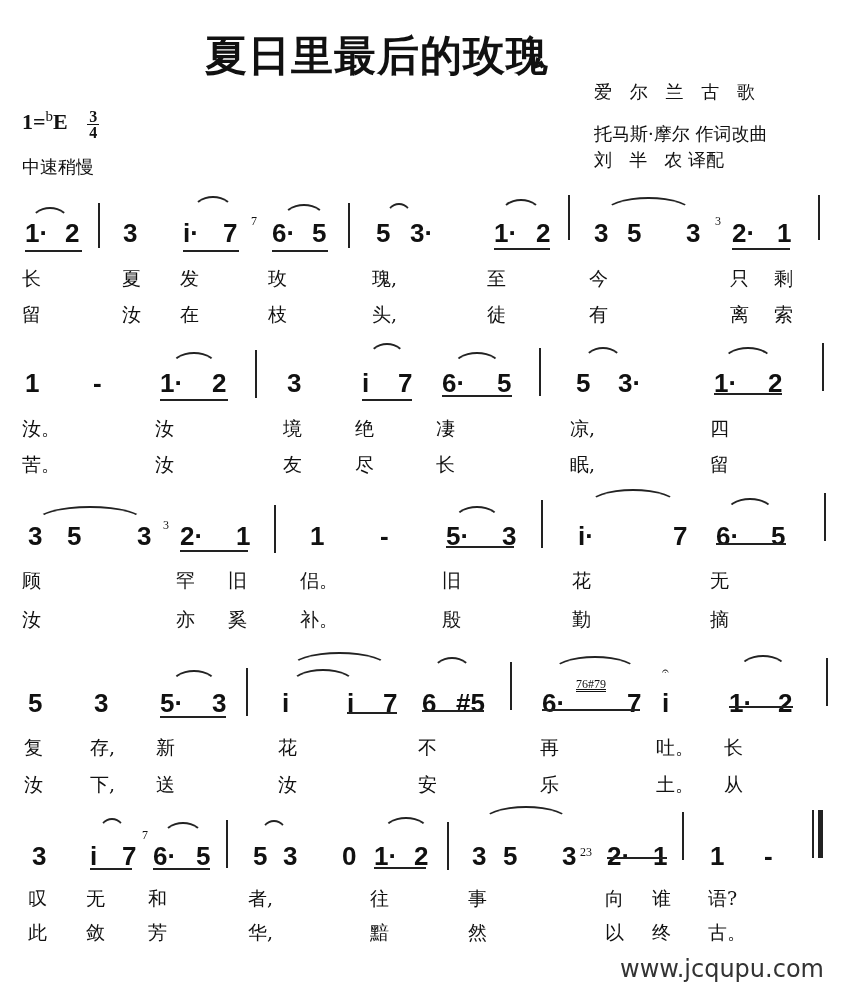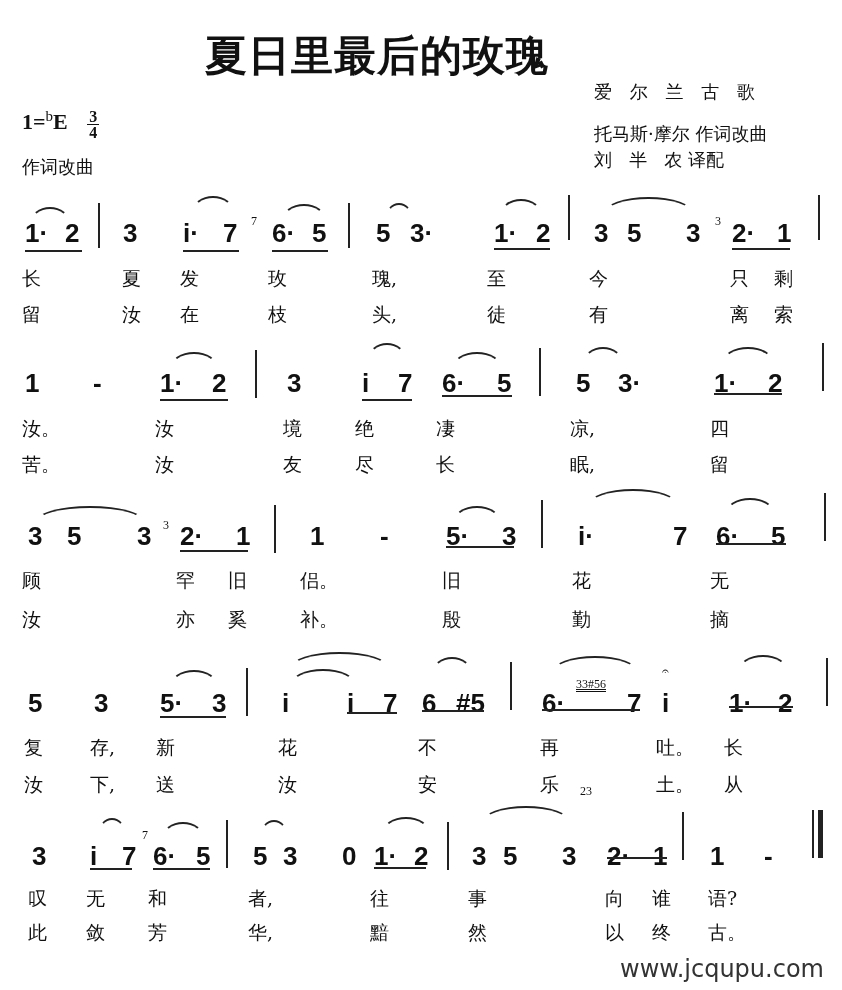--- a/index.html
+++ b/index.html
@@ -31,7 +31,7 @@
   <span class="frac"><span>3</span><span class="bar"></span><span>4</span></span>
 </div>
 
-<div class="abs tempo">作词改曲</div>
+<div class="abs tempo">中速稍慢</div>
 <div class="abs credit" style="top:80px; letter-spacing:6px;">爱 尔 兰 古 歌</div>
 <div class="abs credit" style="top:122px;">托马斯·摩尔 作词改曲</div>
 <div class="abs credit" style="top:148px; white-space:pre;">刘   半   农 译配</div>

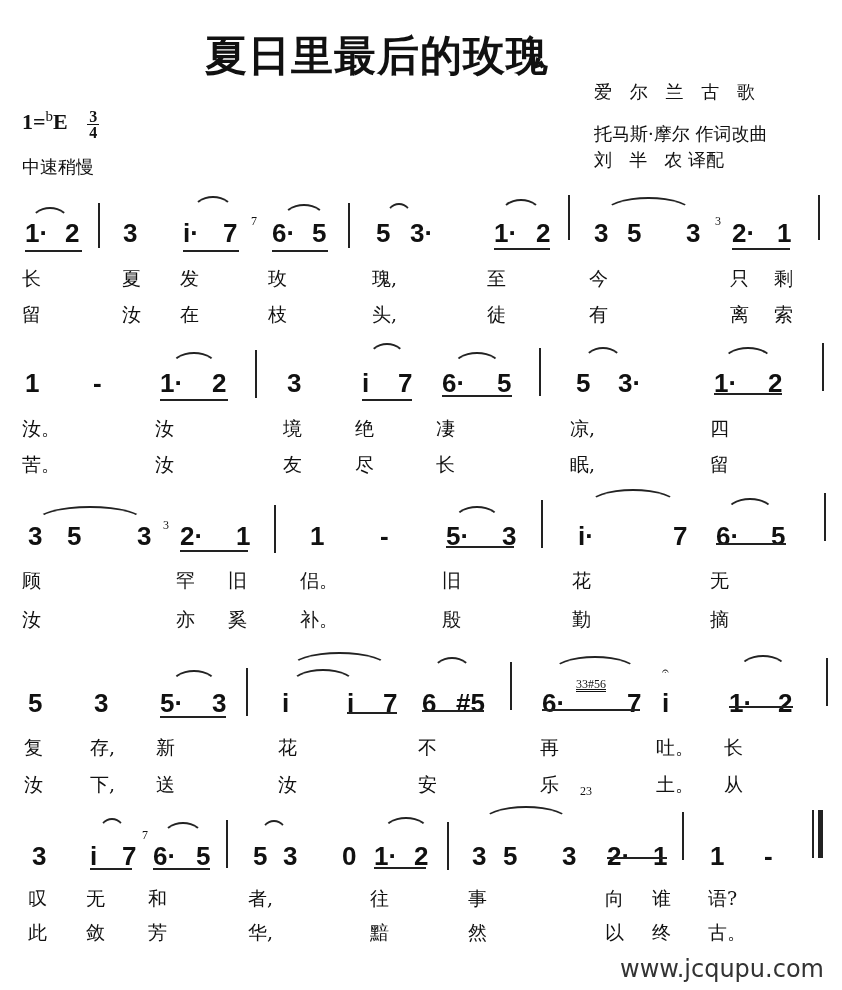--- a/index.html
+++ b/index.html
@@ -200,7 +200,7 @@
   <div class="abs barline" style="left:510px; top:662px; height:48px;"></div>
   <div class="abs slur" style="left:552px; top:656px; width:82px;"></div>
   <div class="abs note" style="left:542px; top:690px;">6·</div>
-  <div class="abs grace" style="left:576px; top:677px; text-decoration:underline double;">33#56</div>
+  <div class="abs grace" style="left:576px; top:677px; text-decoration:underline double;">76#79</div>
   <div class="abs note" style="left:627px; top:690px;">7</div>
   <div class="abs uline" style="left:542px; top:709px; width:98px;"></div>
   <div class="abs" style="left:662px; top:664px; font-size:12px;">𝄐</div>

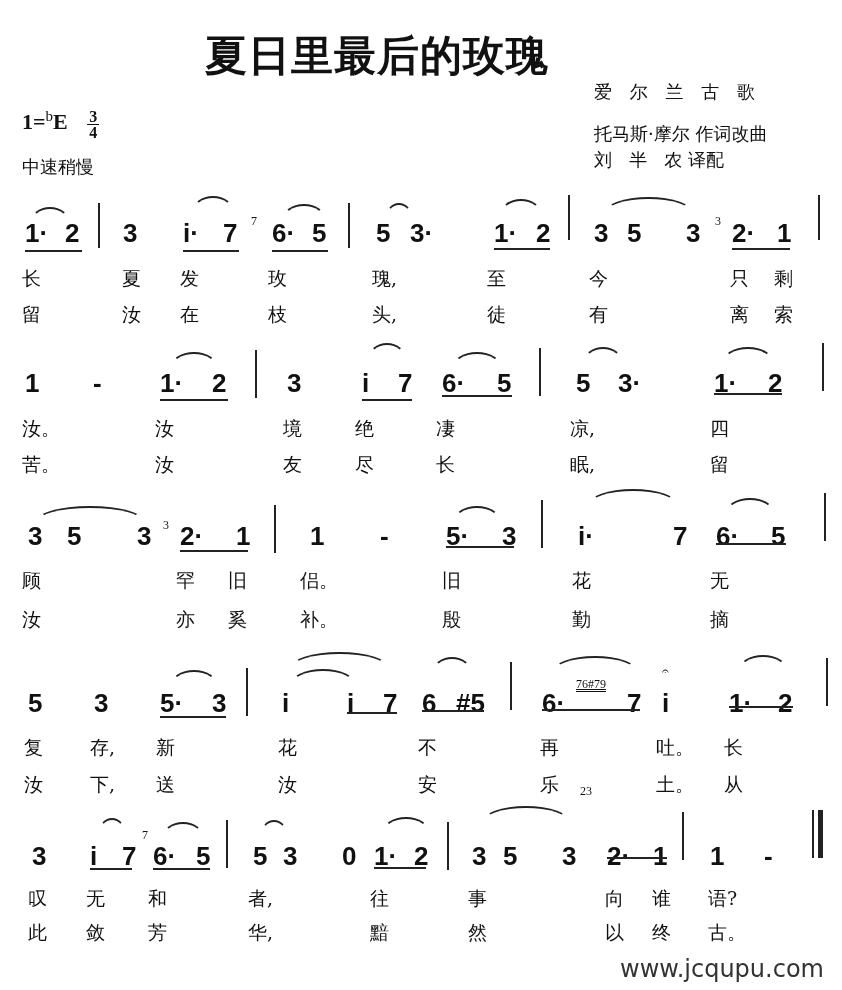--- a/index.html
+++ b/index.html
@@ -255,7 +255,7 @@
   <div class="abs note" style="left:472px; top:843px;">3</div>
   <div class="abs note" style="left:503px; top:843px;">5</div>
   <div class="abs note" style="left:562px; top:843px;">3</div>
-  <div class="abs grace" style="left:580px; top:784px;">23</div>
+  <div class="abs grace" style="left:580px; top:845px;">23</div>
   <div class="abs note" style="left:607px; top:843px;">2·</div>
   <div class="abs note" style="left:653px; top:843px;">1</div>
   <div class="abs uline" style="left:607px; top:857px; width:60px;"></div>

